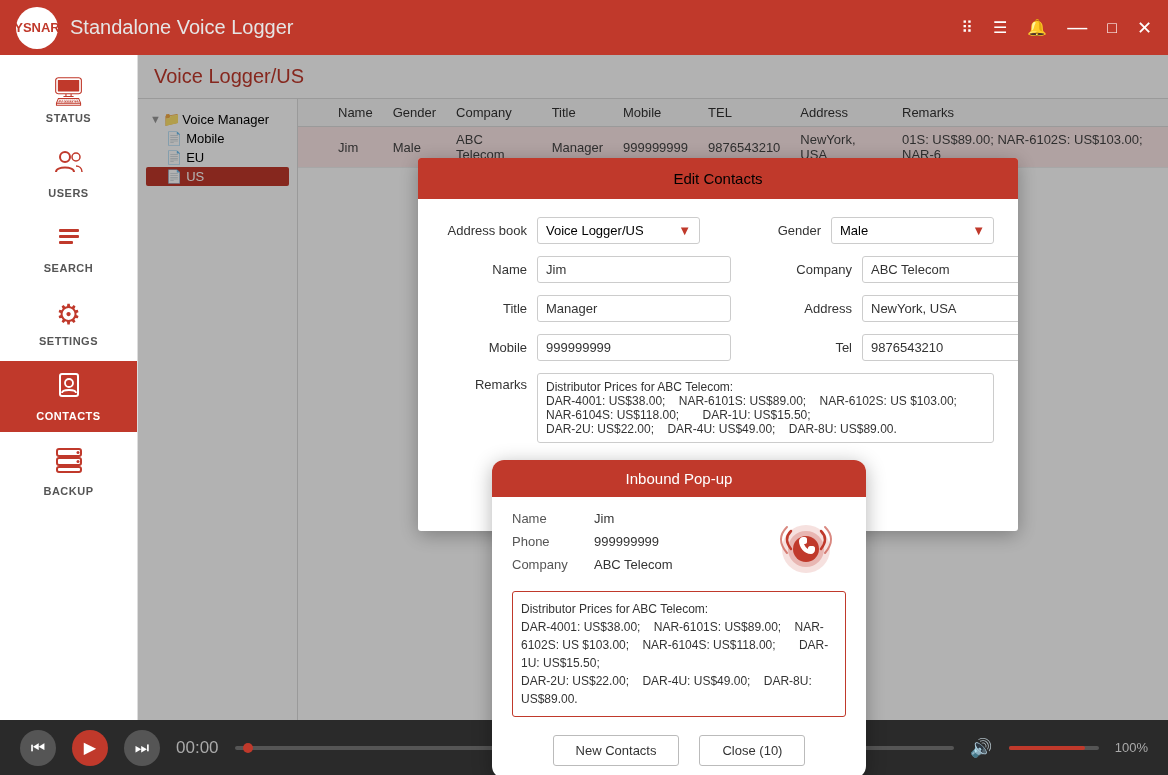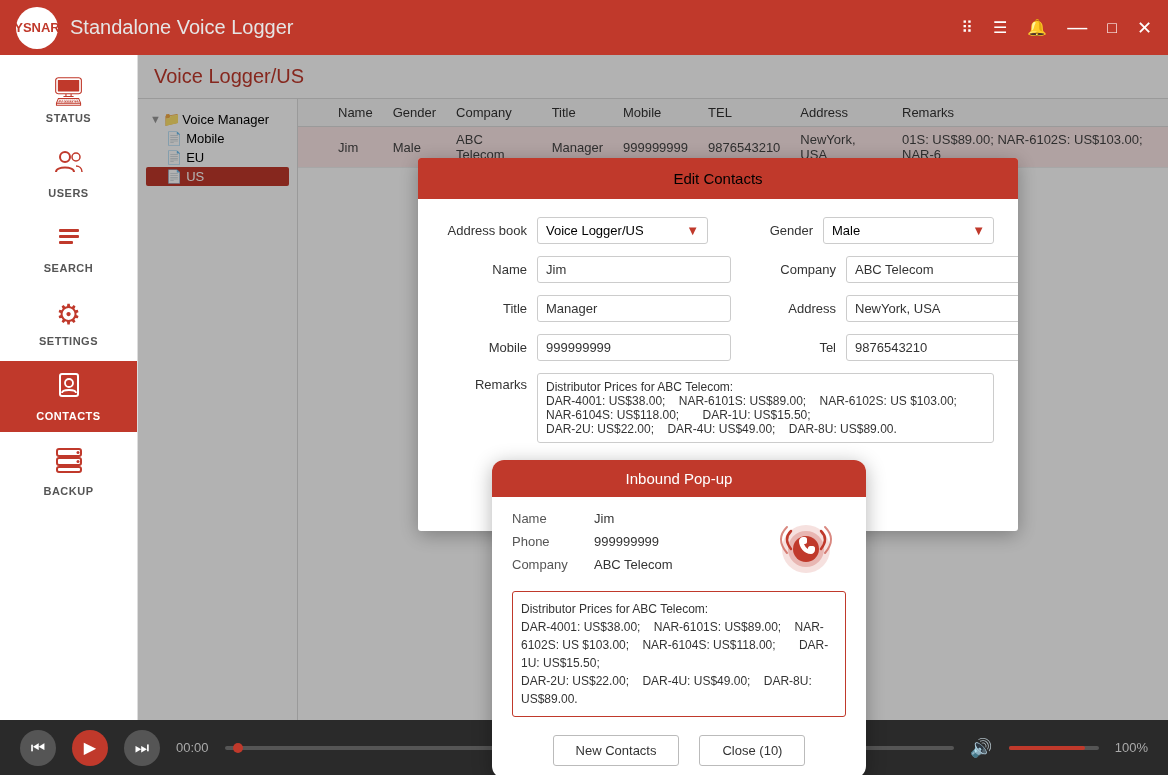--- a/index.html
+++ b/index.html
@@ -233,7 +233,7 @@
     }
     .form-row {
       display: flex;
-      gap: 20px;
+      gap: 36px;
       margin-bottom: 12px;
       align-items: center;
     }

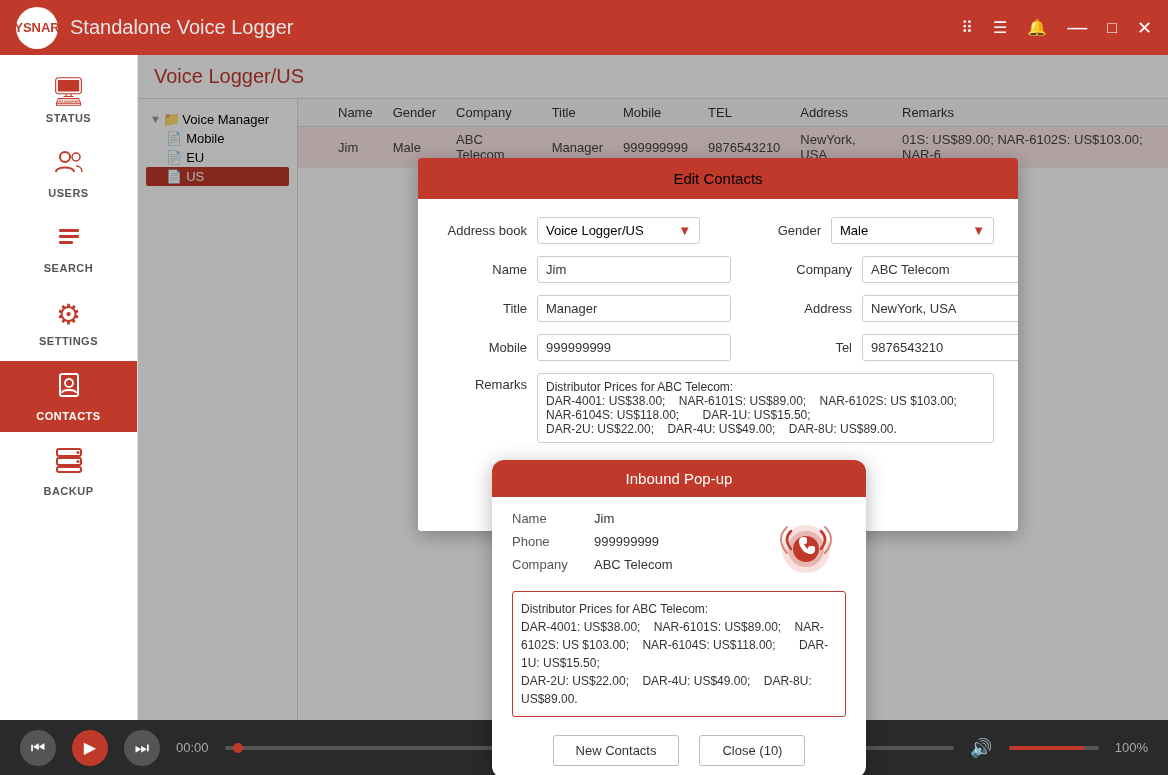--- a/index.html
+++ b/index.html
@@ -167,7 +167,7 @@
     }
     .btn-prev, .btn-next { background: #555; color: white; }
     .btn-play { background: #c0392b; color: white; }
-    .time-display { color: #aaa; font-size: 13px; }
+    .time-display { color: #aaa; font-size: 17px; }
     .progress-bar {
       flex: 1;
       height: 4px;

